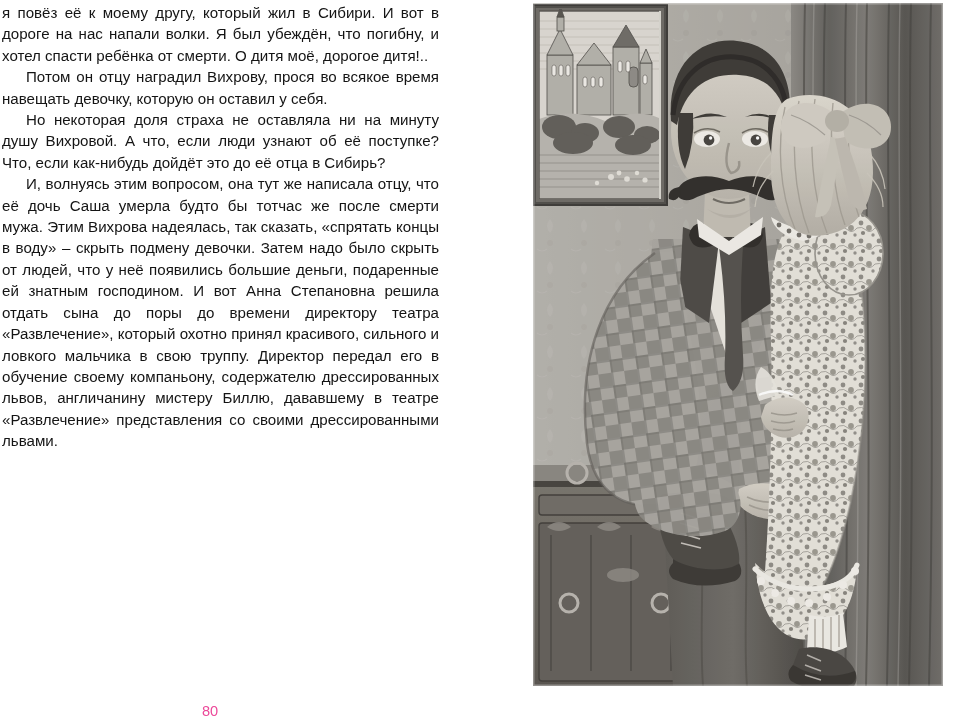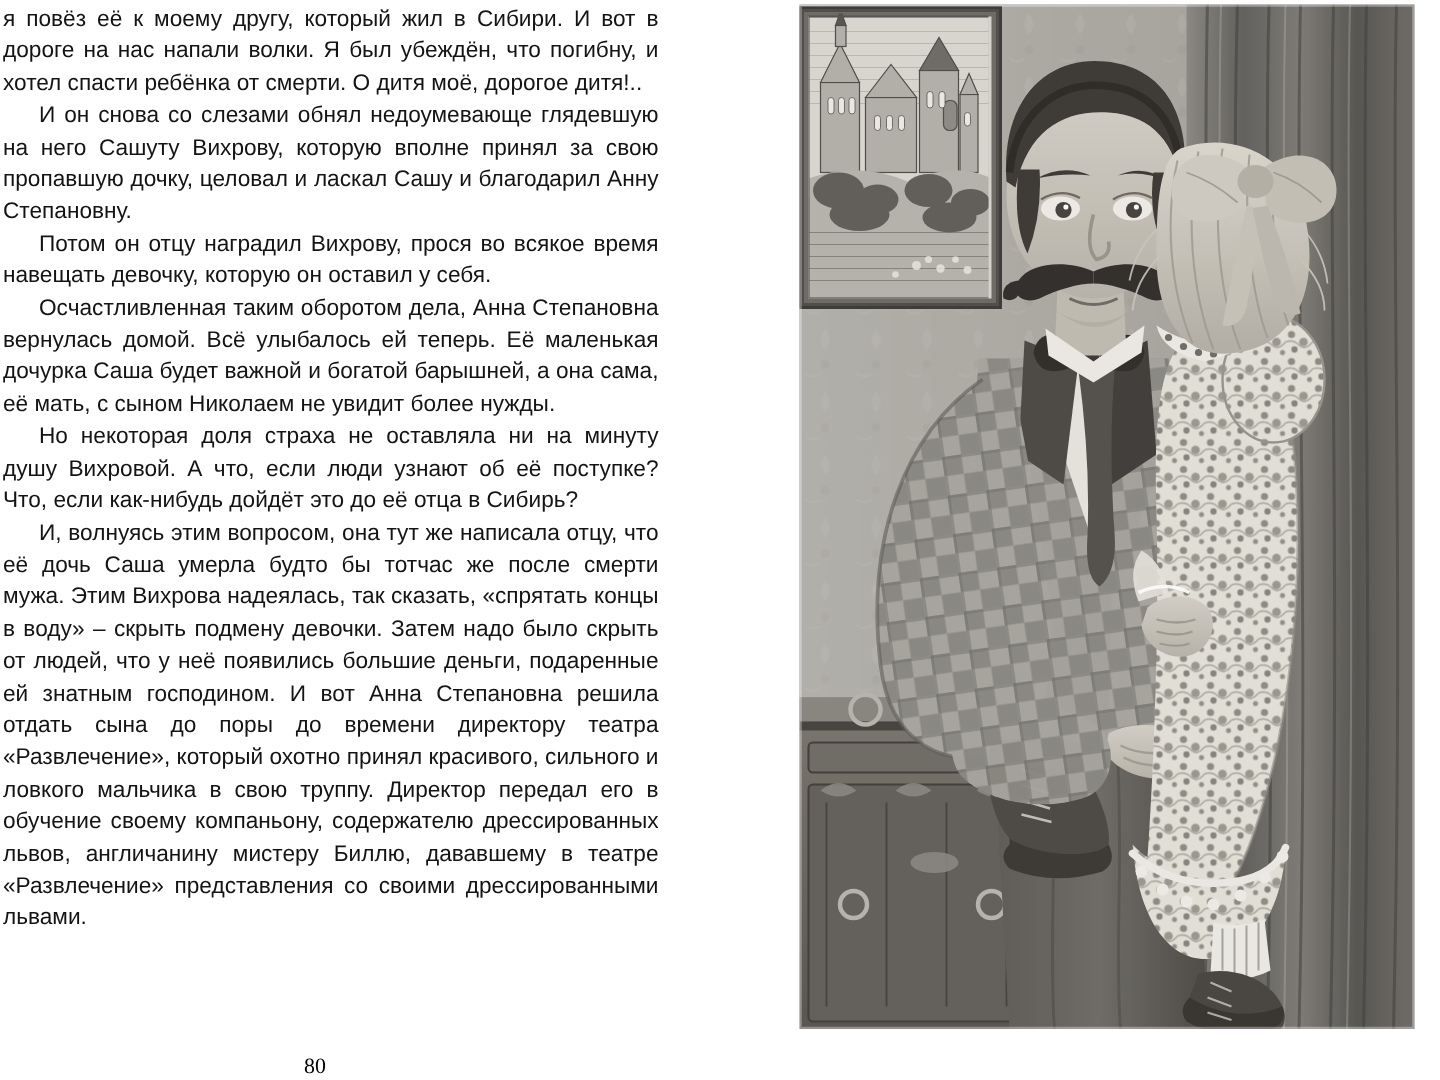--- a/index.html
+++ b/index.html
@@ -74,7 +74,6 @@
 
   <div id="text-column">
     <p>я повёз её к моему другу, который жил в Сибири. И вот в дороге на нас напали волки. Я был убеждён, что погибну, и хотел спасти ребёнка от смерти. О дитя моё, дорогое дитя!..</p>
-    <p class="indent">И он снова со слезами обнял недоумевающе глядевшую на него Сашуту Вихрову, которую вполне принял за свою пропавшую дочку, целовал и ласкал Сашу и благодарил Анну Степановну.</p>
     <p class="indent">Потом он отцу наградил Вихрову, прося во всякое время навещать девочку, которую он оставил у себя.</p>
     <p class="indent">Осчастливленная таким оборотом дела, Анна Степановна вернулась домой. Всё улыбалось ей теперь. Её маленькая дочурка Саша будет важной и богатой барышней, а она сама, её мать, с сыном Николаем не увидит более нужды.</p>
     <p class="indent">Но некоторая доля страха не оставляла ни на минуту душу Вихровой. А что, если люди узнают об её поступке? Что, если как-нибудь дойдёт это до её отца в Сибирь?</p>

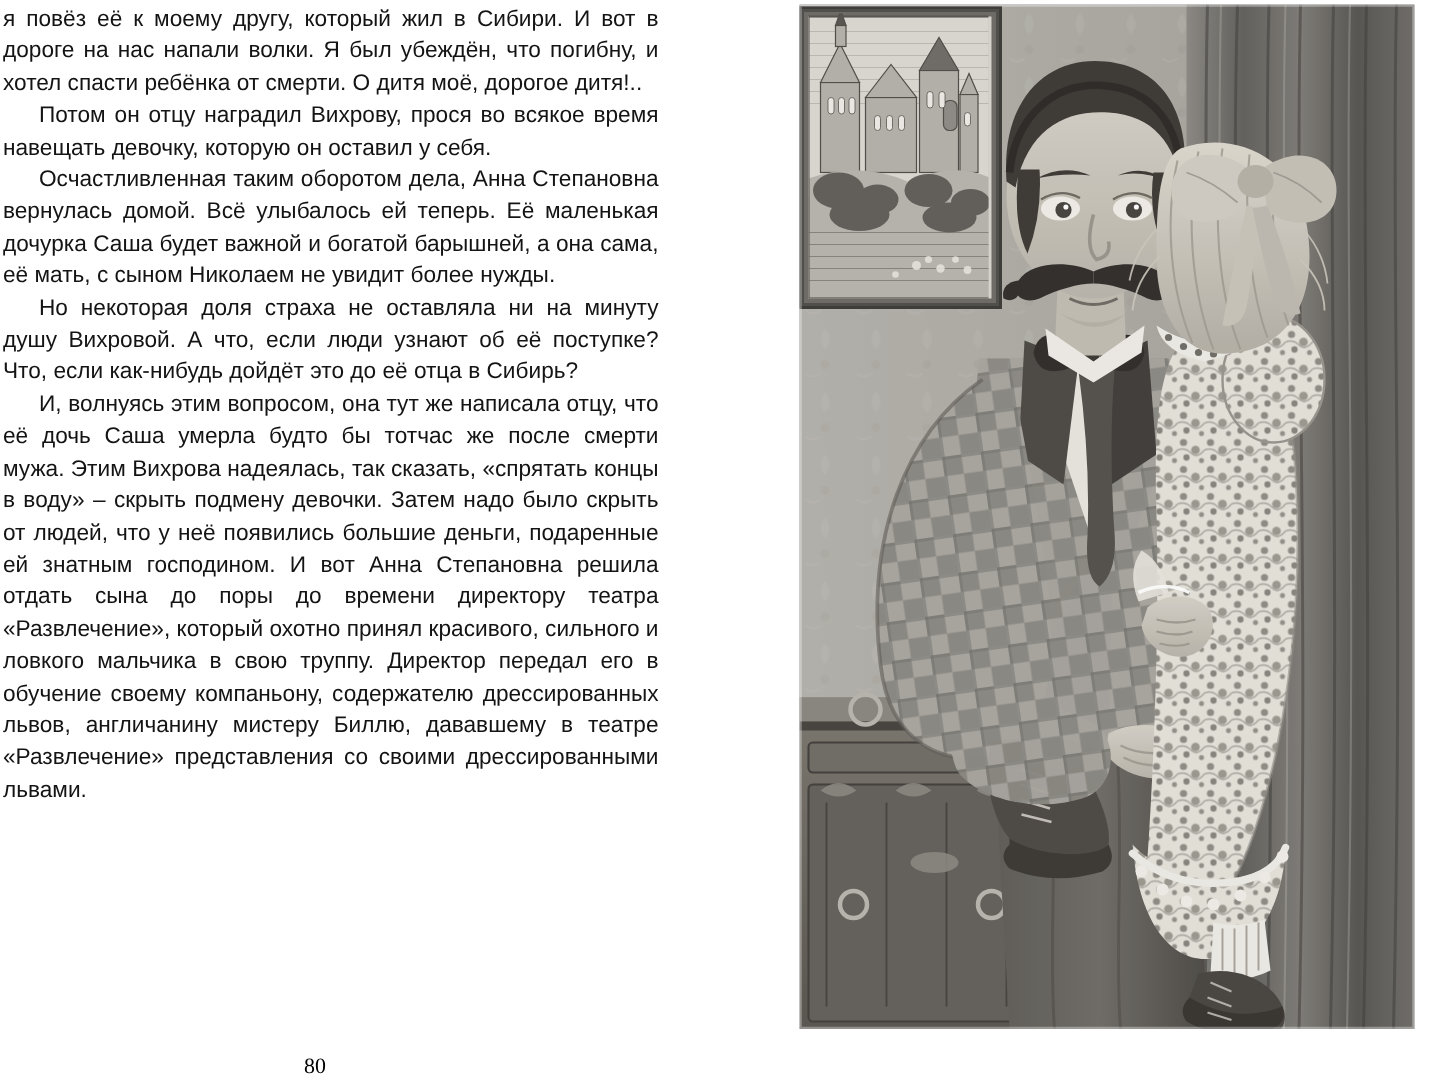--- a/index.html
+++ b/index.html
@@ -75,7 +75,6 @@
   <div id="text-column">
     <p>я повёз её к моему другу, который жил в Сибири. И вот в дороге на нас напали волки. Я был убеждён, что погибну, и хотел спасти ребёнка от смерти. О дитя моё, дорогое дитя!..</p>
     <p class="indent">Потом он отцу наградил Вихрову, прося во всякое время навещать девочку, которую он оставил у себя.</p>
-    <p class="indent">Осчастливленная таким оборотом дела, Анна Степановна вернулась домой. Всё улыбалось ей теперь. Её маленькая дочурка Саша будет важной и богатой барышней, а она сама, её мать, с сыном Николаем не увидит более нужды.</p>
     <p class="indent">Но некоторая доля страха не оставляла ни на минуту душу Вихровой. А что, если люди узнают об её поступке? Что, если как-нибудь дойдёт это до её отца в Сибирь?</p>
     <p class="indent">И, волнуясь этим вопросом, она тут же написала отцу, что её дочь Саша умерла будто бы тотчас же после смерти мужа. Этим Вихрова надеялась, так сказать, «спрятать концы в воду» – скрыть подмену девочки. Затем надо было скрыть от людей, что у неё появились большие деньги, подаренные ей знатным господином. И вот Анна Степановна решила отдать сына до поры до времени директору театра «Развлечение», который охотно принял красивого, сильного и ловкого мальчика в свою труппу. Директор передал его в обучение своему компаньону, содержателю дрессированных львов, англичанину мистеру Биллю, дававшему в театре «Развлечение» представления со своими дрессированными львами.</p>
   </div>

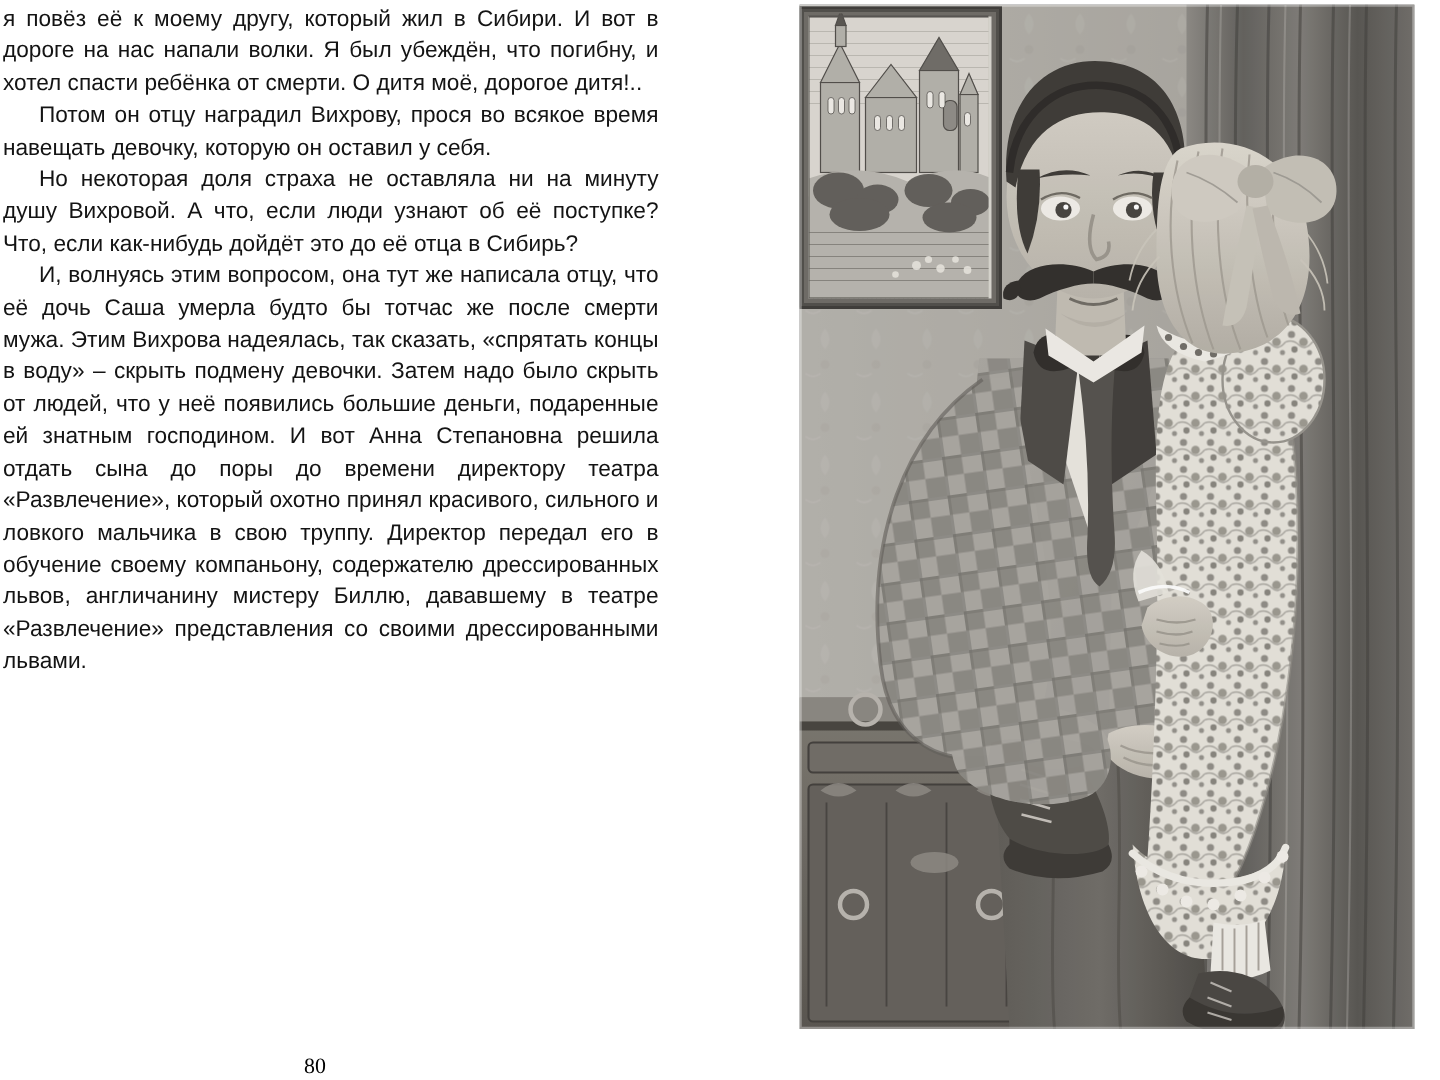--- a/index.html
+++ b/index.html
@@ -51,8 +51,7 @@
     width: 420px;
     text-align: center;
     font-size: 14.6px;
-    color: #000000;
-    font-family: Liberation Serif, serif;
+    color: #ec4899;
   }
 
   

